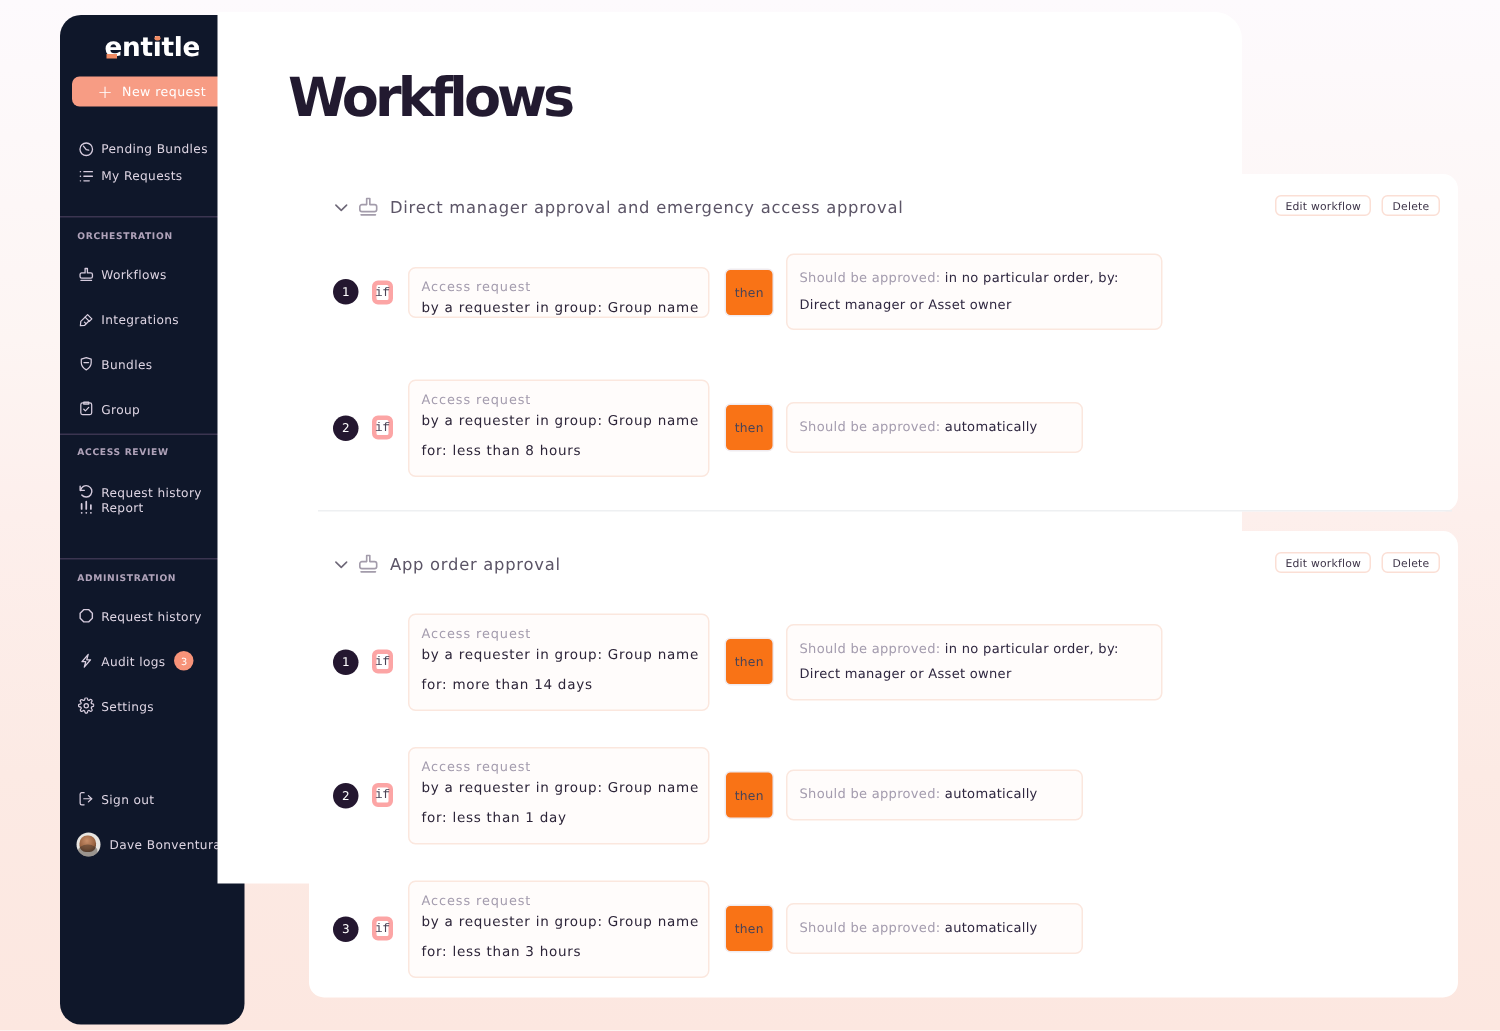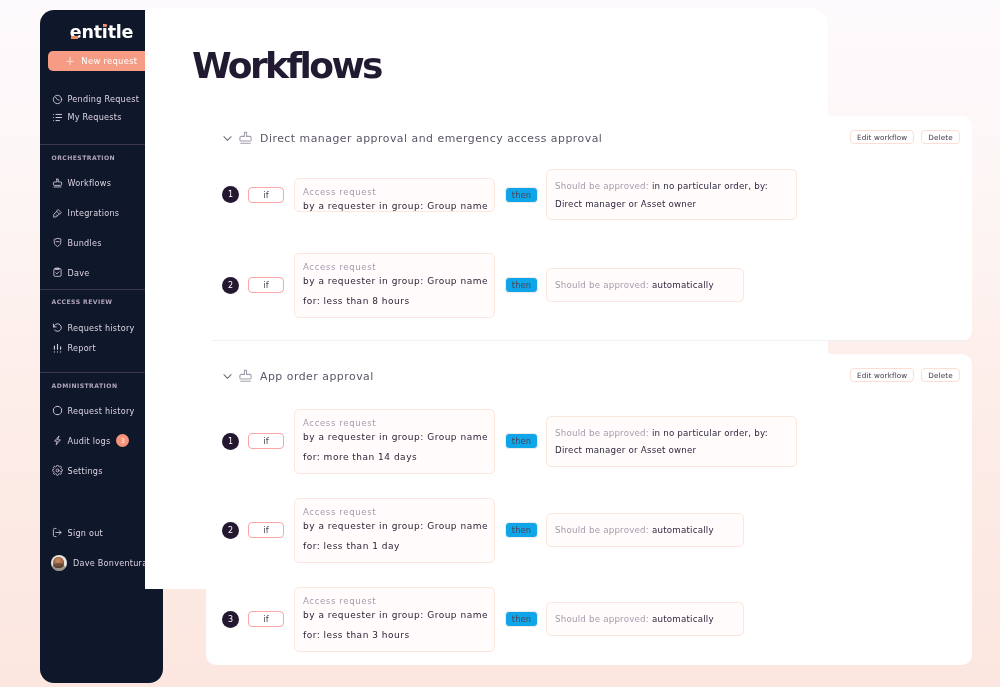--- a/index.html
+++ b/index.html
@@ -103,7 +103,7 @@
             <path d="M6.6 6.2 10 10.4l3 .6"></path>
           </svg>
         </span>
-      <span>Pending Request</span>
+      <span>Pending Bundles</span>
     </div>
     <div class="navitem" style="top:99px">
       <span class="ic">

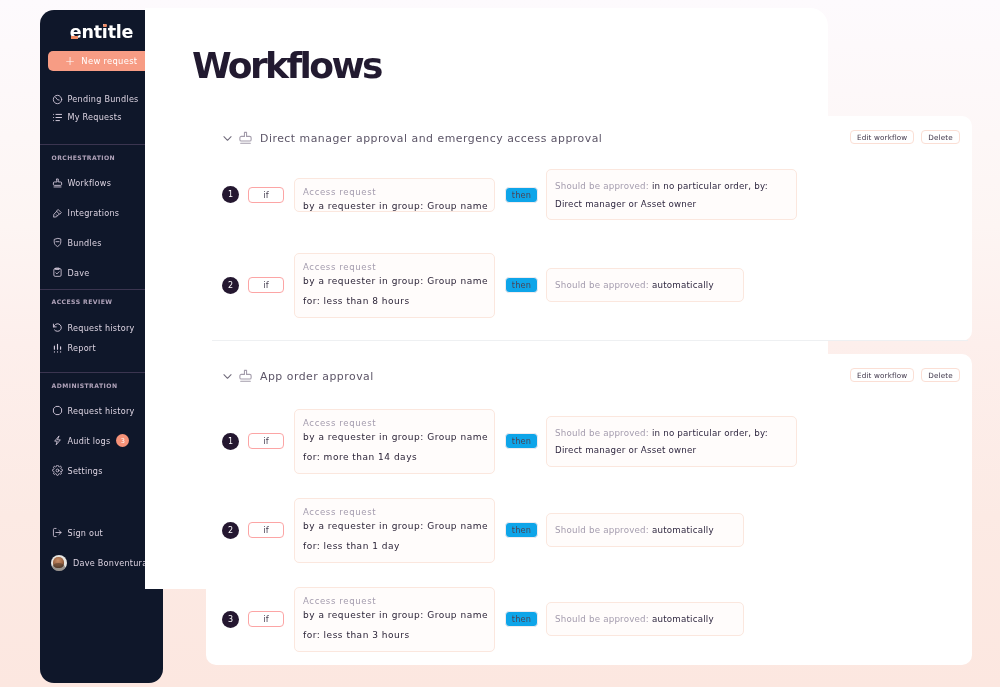--- a/index.html
+++ b/index.html
@@ -64,9 +64,9 @@
   .rulerow{position:absolute;display:flex;align-items:center;}
   .rnum{width:17px;height:17px;border-radius:50%;background:#241730;color:#fff;
     font-size:8px;display:flex;align-items:center;justify-content:center;flex:0 0 17px;}
-  .iftag{margin-left:9px;border:1px solid #fca5a5;border-radius:4px;background:#fff;
-    font-size:8.4px;color:#4b4456;width:36px;height:16px;display:flex;
-    align-items:center;justify-content:center;box-sizing:border-box;}
+  .iftag{margin-left:9px;border:3px solid #fca5a5;border-radius:4px;background:#fff;
+    font-size:8.4px;color:#4b4456;width:14px;height:16px;display:flex;
+    align-items:center;justify-content:center;box-sizing:border-box;font-family:Liberation Mono, monospace;}
   .thentag{border:1px solid #f0ebef;border-radius:4px;background:#0ea5e9;
     font-size:8.2px;color:#4b4456;width:33px;height:16px;display:flex;
     align-items:center;justify-content:center;box-sizing:border-box;letter-spacing:.2px;}

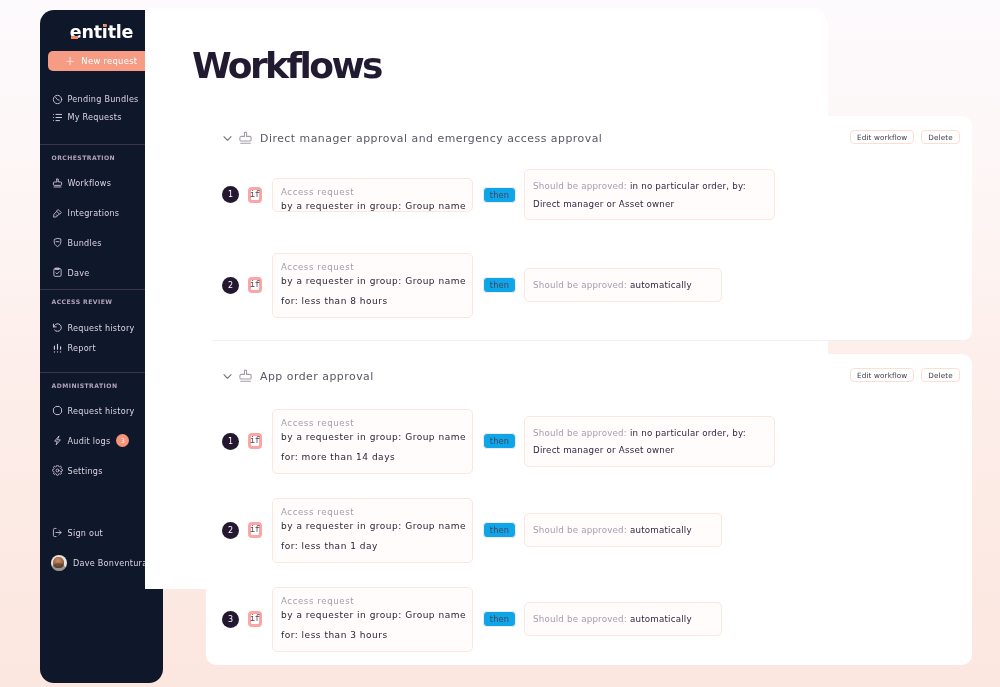--- a/index.html
+++ b/index.html
@@ -67,8 +67,8 @@
   .iftag{margin-left:9px;border:3px solid #fca5a5;border-radius:4px;background:#fff;
     font-size:8.4px;color:#4b4456;width:14px;height:16px;display:flex;
     align-items:center;justify-content:center;box-sizing:border-box;font-family:Liberation Mono, monospace;}
-  .thentag{border:1px solid #f0ebef;border-radius:4px;background:#0ea5e9;
-    font-size:8.2px;color:#4b4456;width:33px;height:16px;display:flex;
+  .thentag{border:1px solid #f0ebef;border-radius:4px;background:#f97316;
+    font-size:8.2px;color:#4b4456;width:33px;height:32px;display:flex;
     align-items:center;justify-content:center;box-sizing:border-box;letter-spacing:.2px;}
   .condbox{margin-left:10px;border:1px solid #fbe7de;border-radius:5px;background:#fffcfb;
     padding:0 8px;box-sizing:border-box;width:200px;white-space:nowrap;}

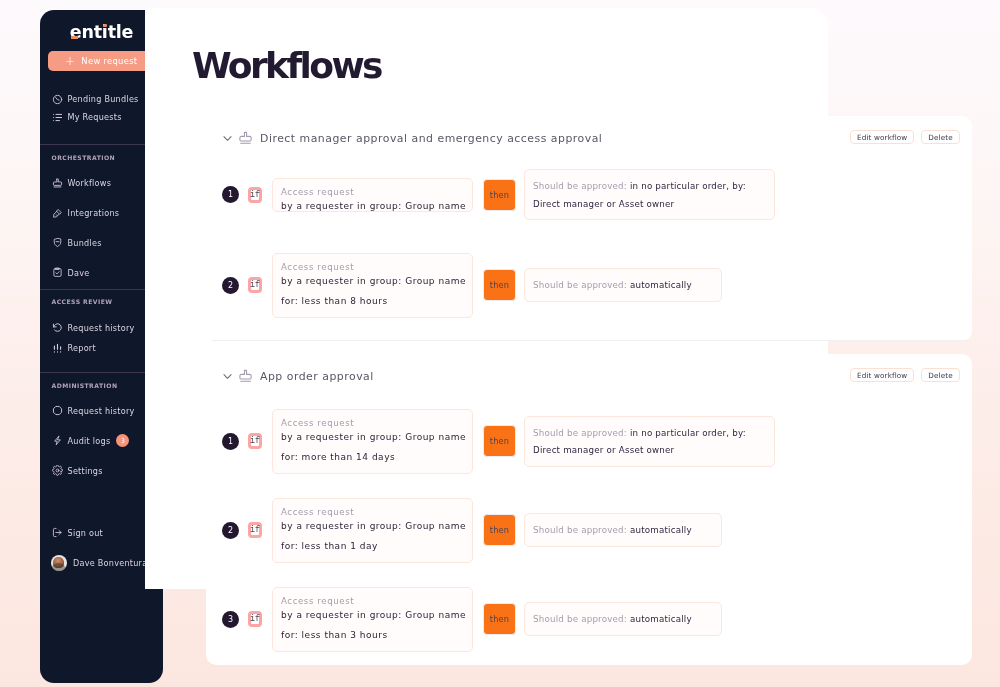--- a/index.html
+++ b/index.html
@@ -154,7 +154,7 @@
             <path d="M7 10.6l2 2 4-4.2"></path>
           </svg>
         </span>
-      <span>Dave</span>
+      <span>Group</span>
     </div>
 
     <div class="sep" style="top:279px"></div>

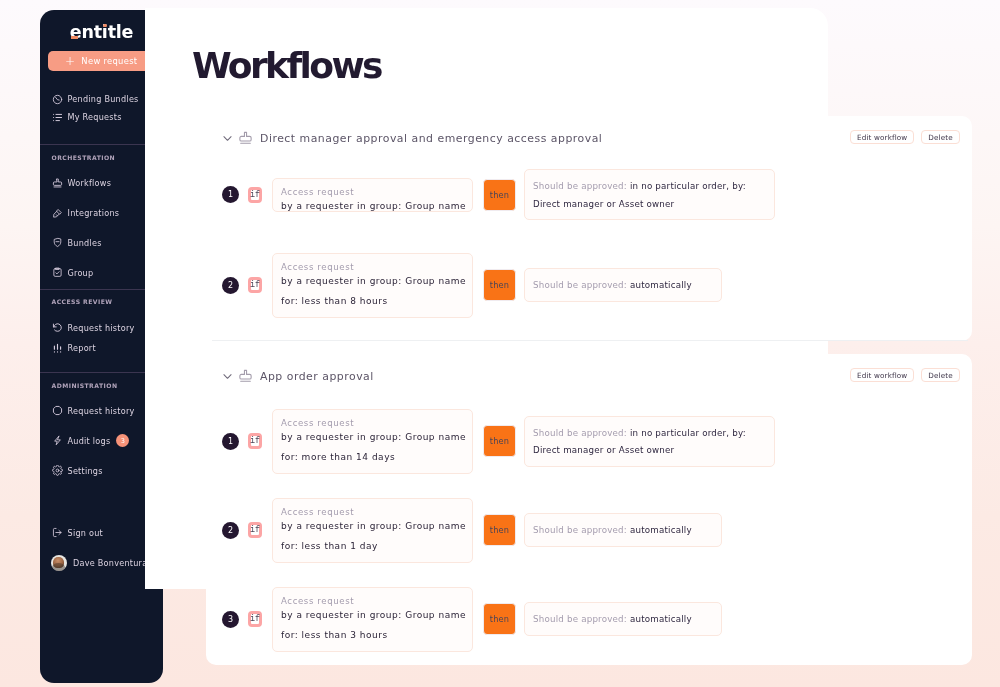--- a/index.html
+++ b/index.html
@@ -169,7 +169,7 @@
         </span>
       <span>Request history</span>
     </div>
-    <div class="navitem" style="top:330px">
+    <div class="navitem" style="top:320px">
       <span class="ic">
           <svg viewBox="0 0 20 20" fill="none" stroke="#d5cbdd" stroke-width="2.1" stroke-linecap="round">
             <path d="M4.4 11.4V5.4M10 11.4V2.6M15.6 11.4V6.8"></path>

